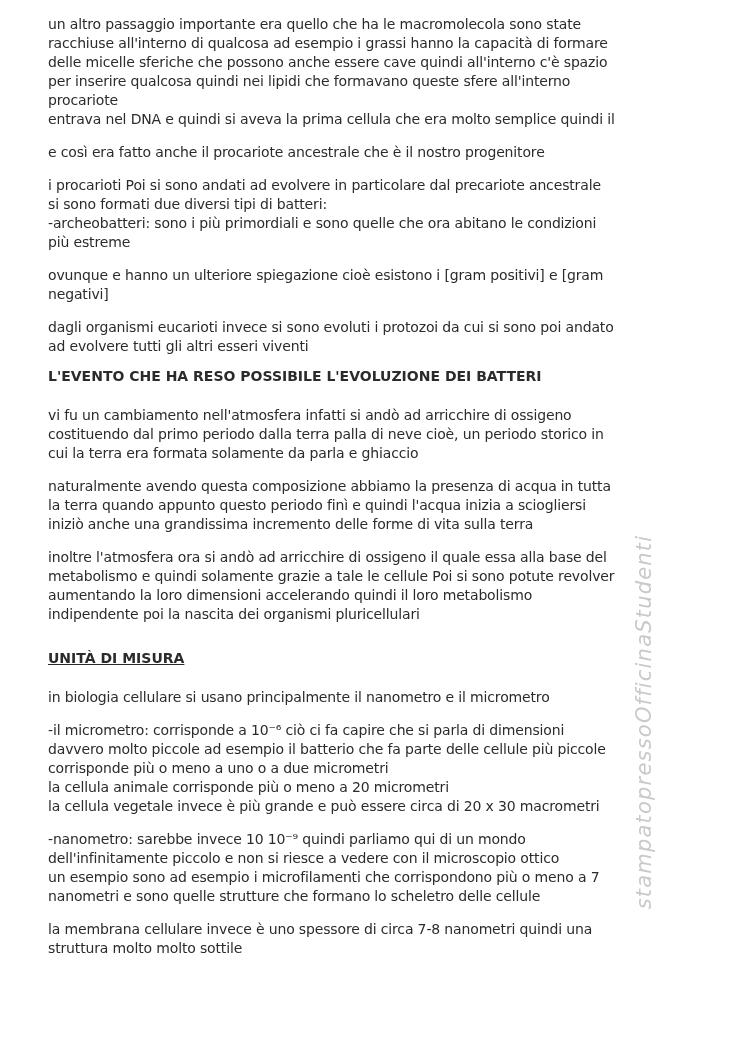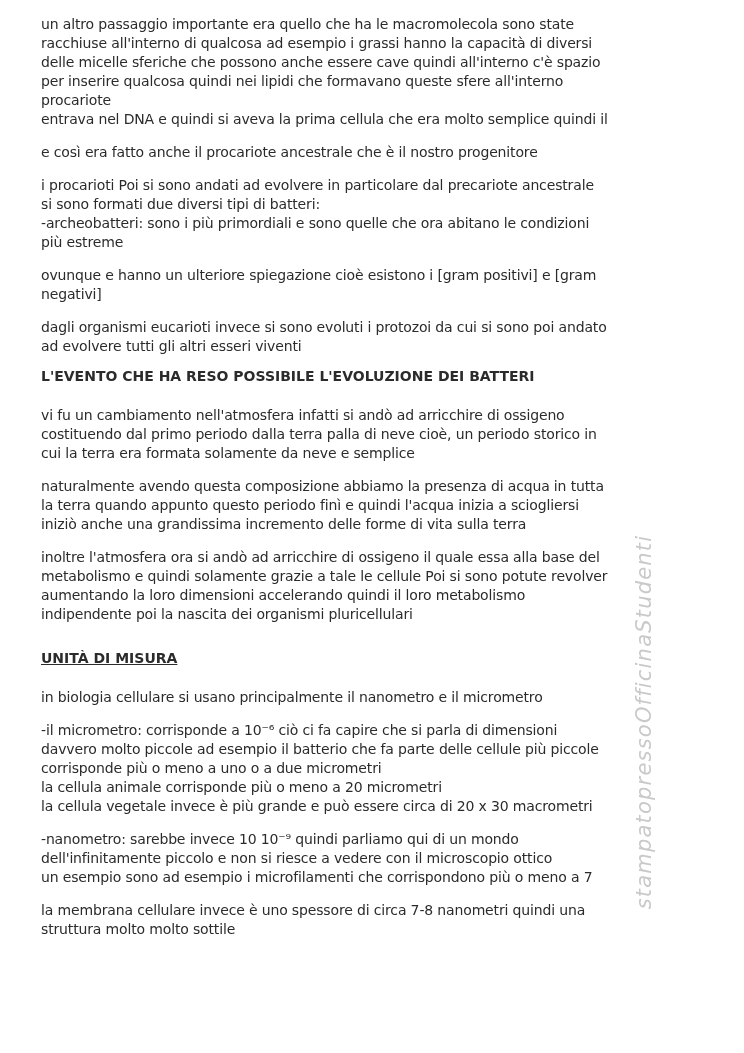--- a/index.html
+++ b/index.html
@@ -18,7 +18,7 @@
   .content {
     position: absolute;
     top: 15px;
-    left: 41px;
+    left: 48px;
     right: 30px;
     z-index: 1;
   }

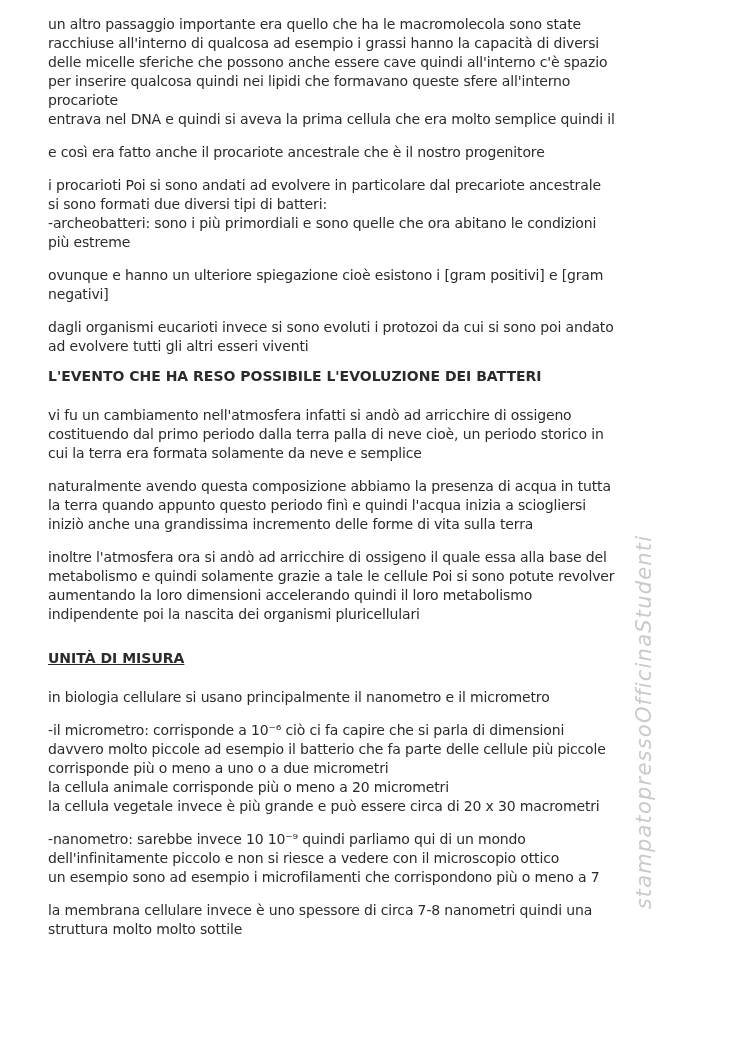--- a/index.html
+++ b/index.html
@@ -61,7 +61,7 @@
 
   <div class="para first">
     <div class="line">un altro passaggio importante era quello che ha le macromolecola sono state</div>
-    <div class="line">racchiuse all'interno di qualcosa ad esempio i grassi hanno la capacità di diversi</div>
+    <div class="line">racchiuse all'interno di qualcosa ad esempio i grassi hanno la capacità di formare</div>
     <div class="line">delle micelle sferiche che possono anche essere cave quindi all'interno c'è spazio</div>
     <div class="line">per inserire qualcosa quindi nei lipidi che formavano queste sfere all'interno</div>
     <div class="line">procariote</div>

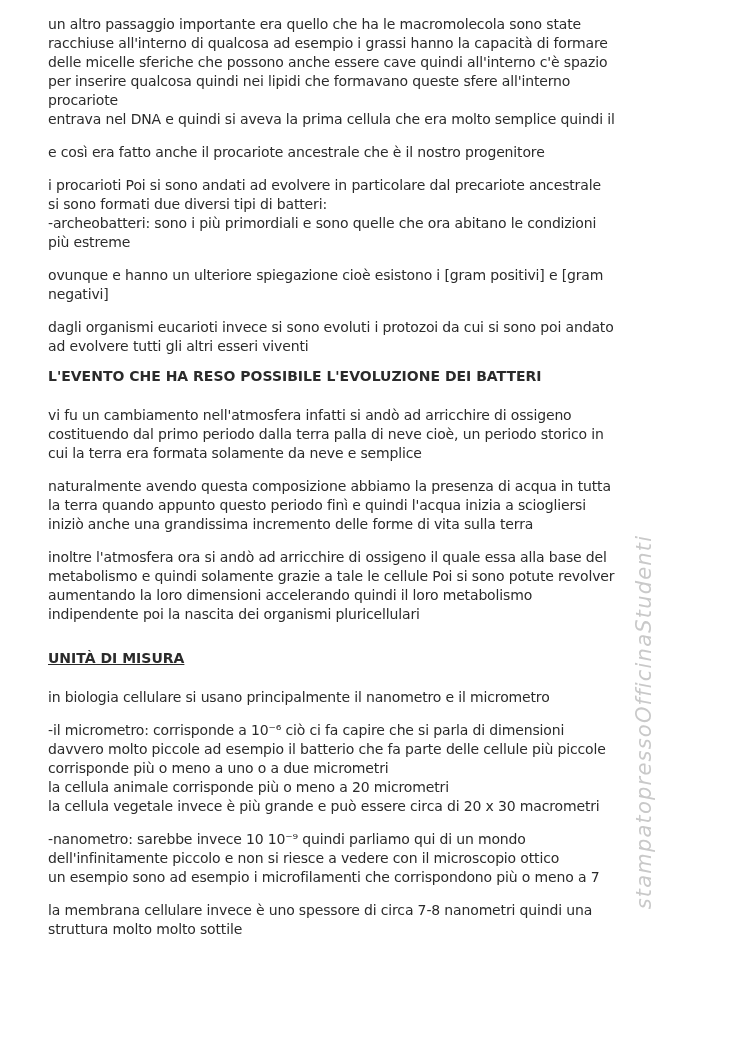--- a/index.html
+++ b/index.html
@@ -96,7 +96,7 @@
   <div class="para no-gap">
     <div class="line">vi fu un cambiamento nell'atmosfera infatti si andò ad arricchire di ossigeno</div>
     <div class="line">costituendo dal primo periodo dalla terra palla di neve cioè, un periodo storico in</div>
-    <div class="line">cui la terra era formata solamente da neve e semplice</div>
+    <div class="line">cui la terra era formata solamente da parla e ghiaccio</div>
   </div>
 
   <div class="para">

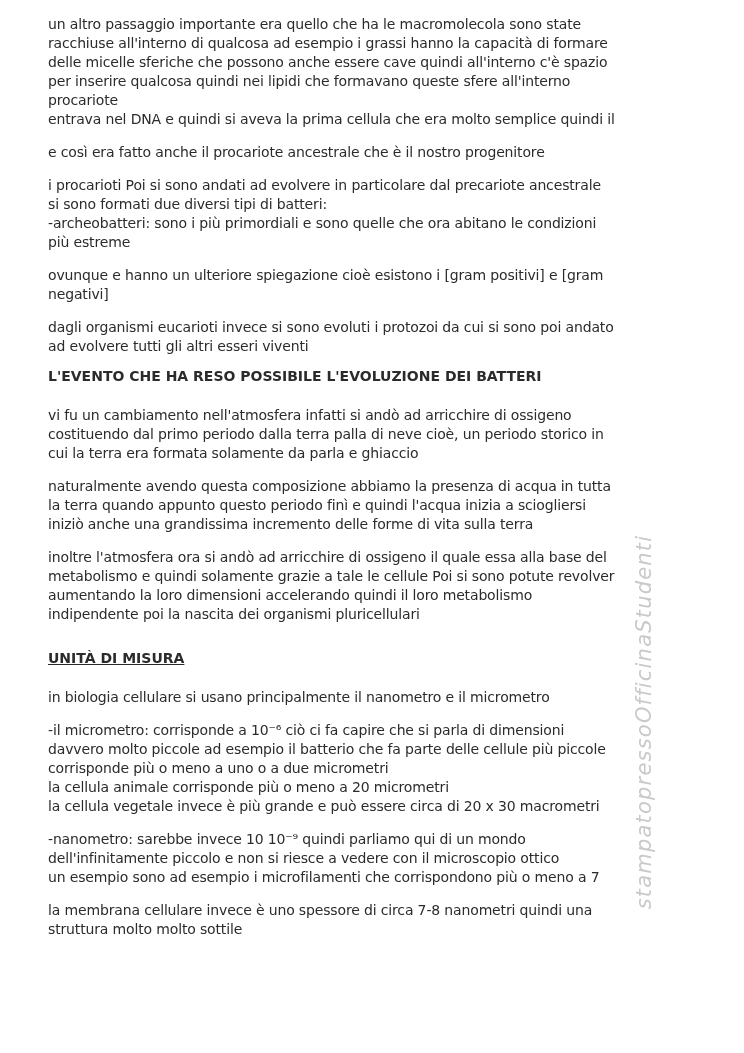--- a/index.html
+++ b/index.html
@@ -132,6 +132,7 @@
     <div class="line">-nanometro: sarebbe invece 10 10⁻⁹ quindi parliamo qui di un mondo</div>
     <div class="line">dell'infinitamente piccolo e non si riesce a vedere con il microscopio ottico</div>
     <div class="line">un esempio sono ad esempio i microfilamenti che corrispondono più o meno a 7</div>
+    <div class="line">nanometri e sono quelle strutture che formano lo scheletro delle cellule</div>
   </div>
 
   <div class="para">

